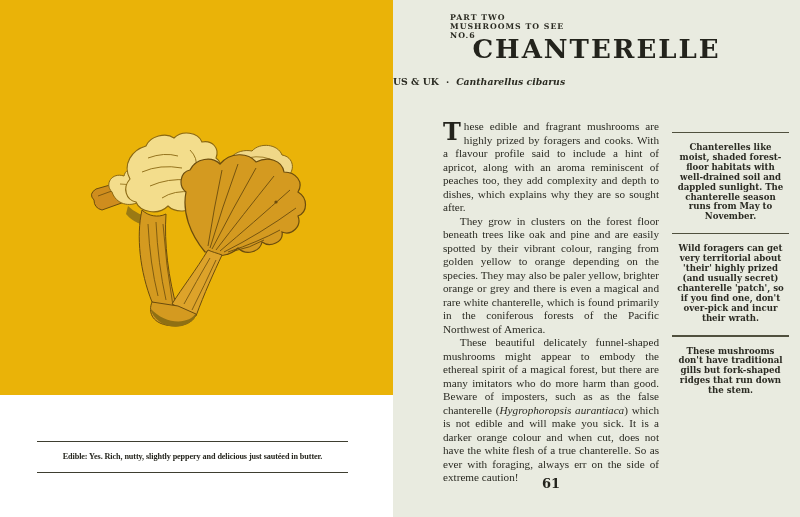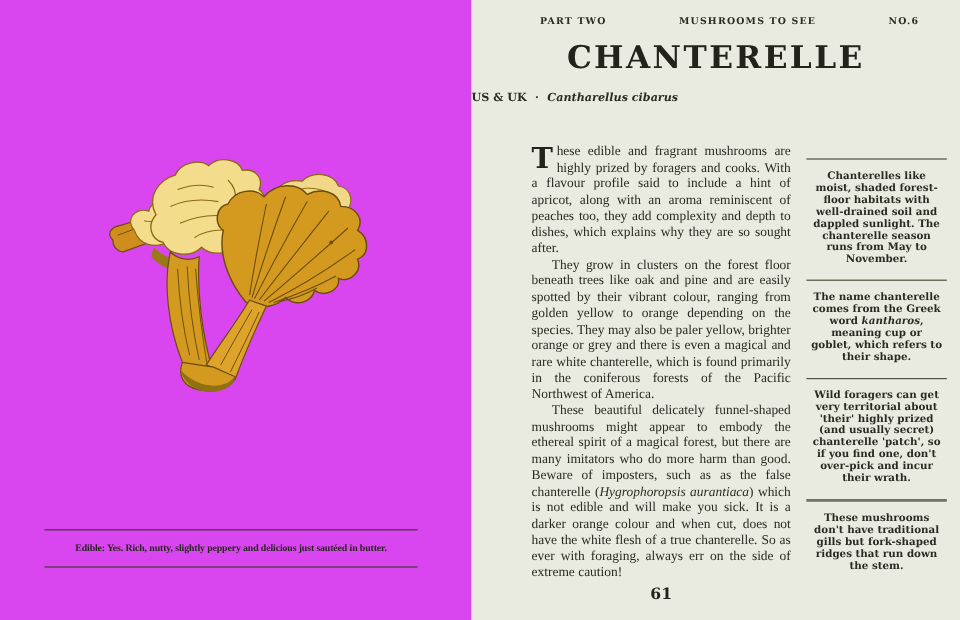--- a/index.html
+++ b/index.html
@@ -20,7 +20,7 @@
   .running-head{position:absolute;top:13px;left:57px;right:34px;
     display:flex;justify-content:space-between;
     font-family:"DejaVu Serif",serif;font-weight:bold;font-size:7.8px;
-    letter-spacing:1px;color:#2b2b22;}
+    letter-spacing:1px;color:#2b2b22;flex-direction:column;}
   .doc-title{position:absolute;top:34px;left:0;width:100%;margin:0;
     text-align:center;font-family:"DejaVu Serif",serif;font-weight:bold;
     font-size:26px;letter-spacing:2px;color:#23231c;}

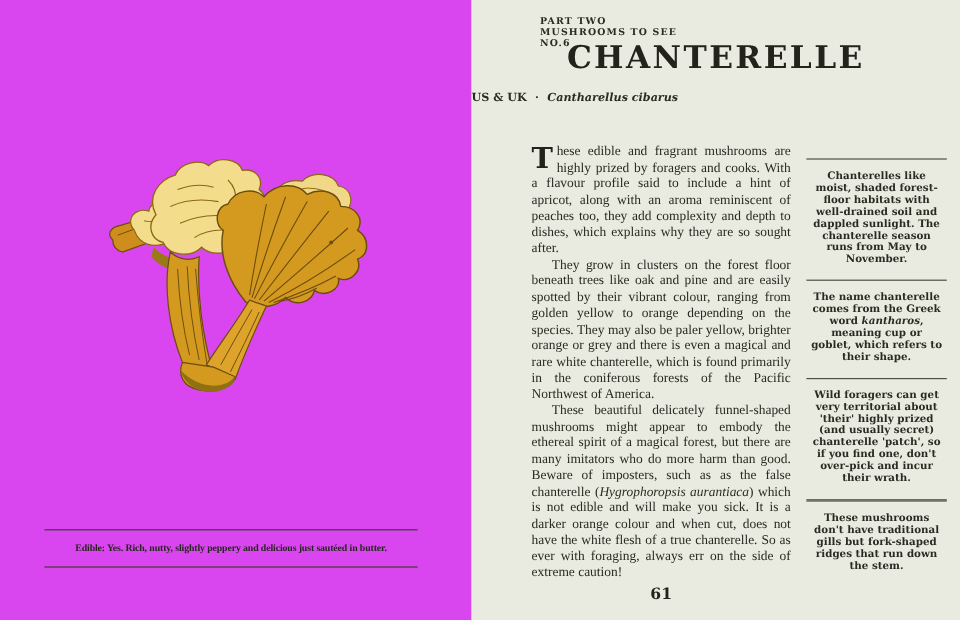--- a/index.html
+++ b/index.html
@@ -153,9 +153,6 @@
         <div class="note">
           <span>Chanterelles like moist, shaded forest-floor habitats with well-drained soil and dappled sunlight. The chanterelle season runs from May to November.</span>
         </div>
-        <div class="note">
-          <span>The name chanterelle comes from the Greek word </span><i>kantharos</i><span>, meaning cup or goblet, which refers to their shape.</span>
-        </div>
         <div class="note last">
           <span>Wild foragers can get very territorial about 'their' highly prized (and usually secret) chanterelle 'patch', so if you find one, don't over-pick and incur their wrath.</span>
         </div>

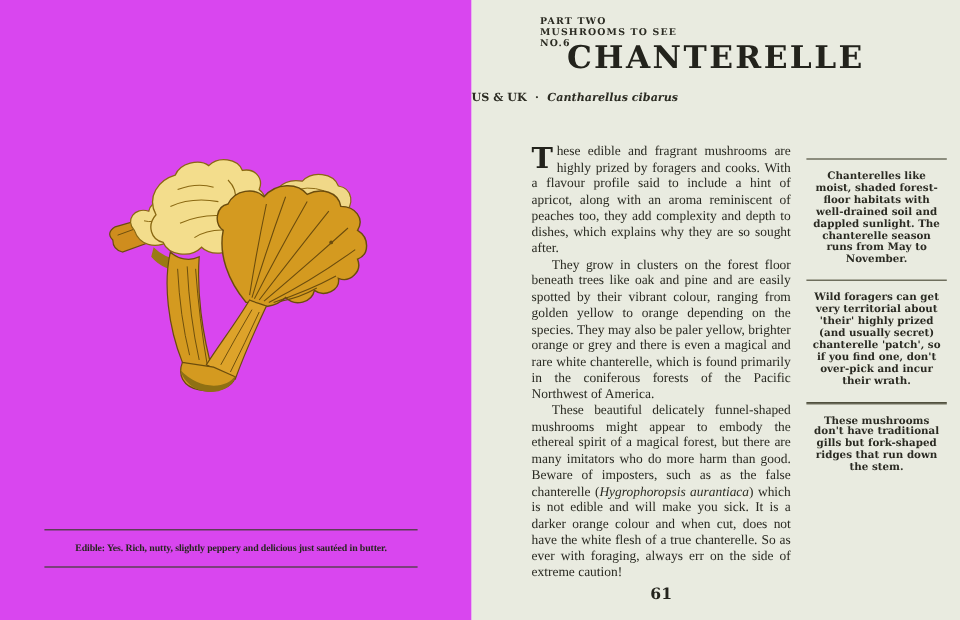--- a/index.html
+++ b/index.html
@@ -7,7 +7,7 @@
   .spread{display:flex;width:800px;height:517px;}
 
   
-  .page-left{width:393px;height:517px;background:#d946ef;position:relative;flex:0 0 393px;}
+  .page-left{width:393px;height:395px;background:#eab308;position:relative;flex:0 0 393px;}
   .illustration{position:absolute;left:70px;top:123px;width:250px;height:212px;}
   .caption{position:absolute;left:37px;top:441px;width:311px;
     border-top:1px solid #3e3e30;border-bottom:1px solid #3e3e30;

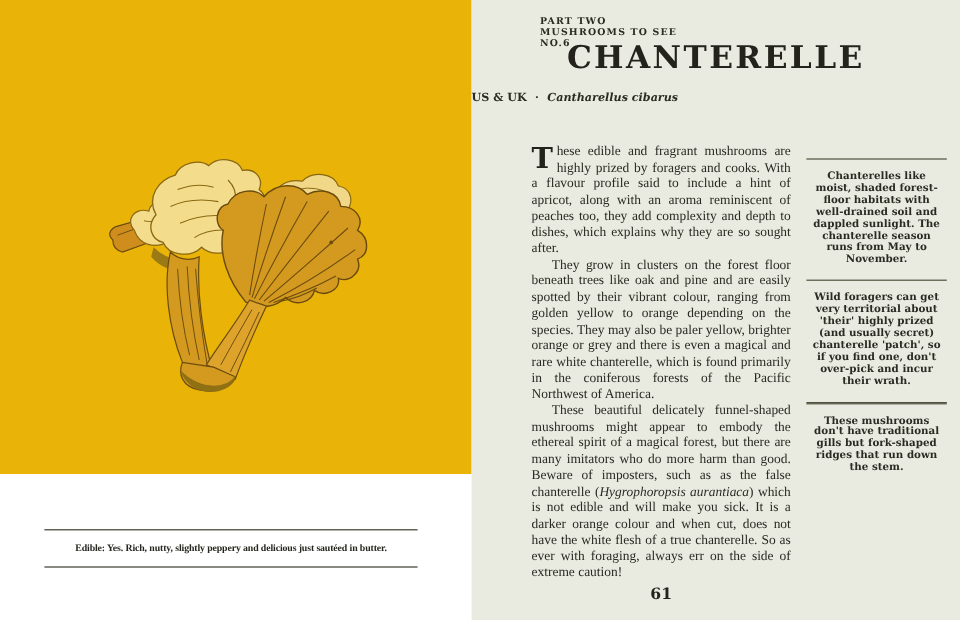--- a/index.html
+++ b/index.html
@@ -44,7 +44,7 @@
   .note{border-top:1px solid #50503e;padding:10px 3px 11px;text-align:center;}
   .note.last{border-bottom:1px solid #50503e;}
 
-  .pagenum{position:absolute;left:50px;top:488px;width:216px;text-align:center;
+  .pagenum{position:absolute;left:50px;top:476px;width:216px;text-align:center;
     font-family:"DejaVu Serif",serif;font-weight:bold;font-size:13px;color:#23231c;}
 </style>
 </head>

